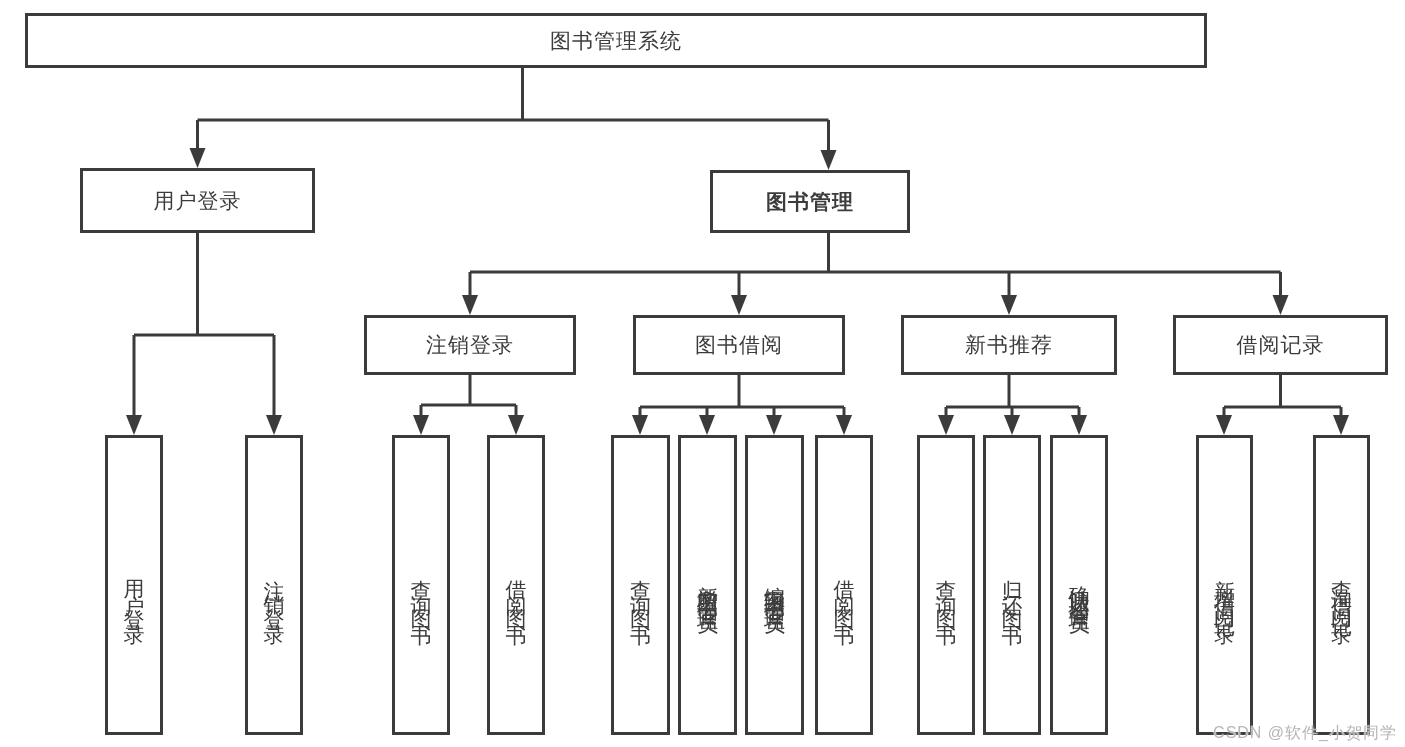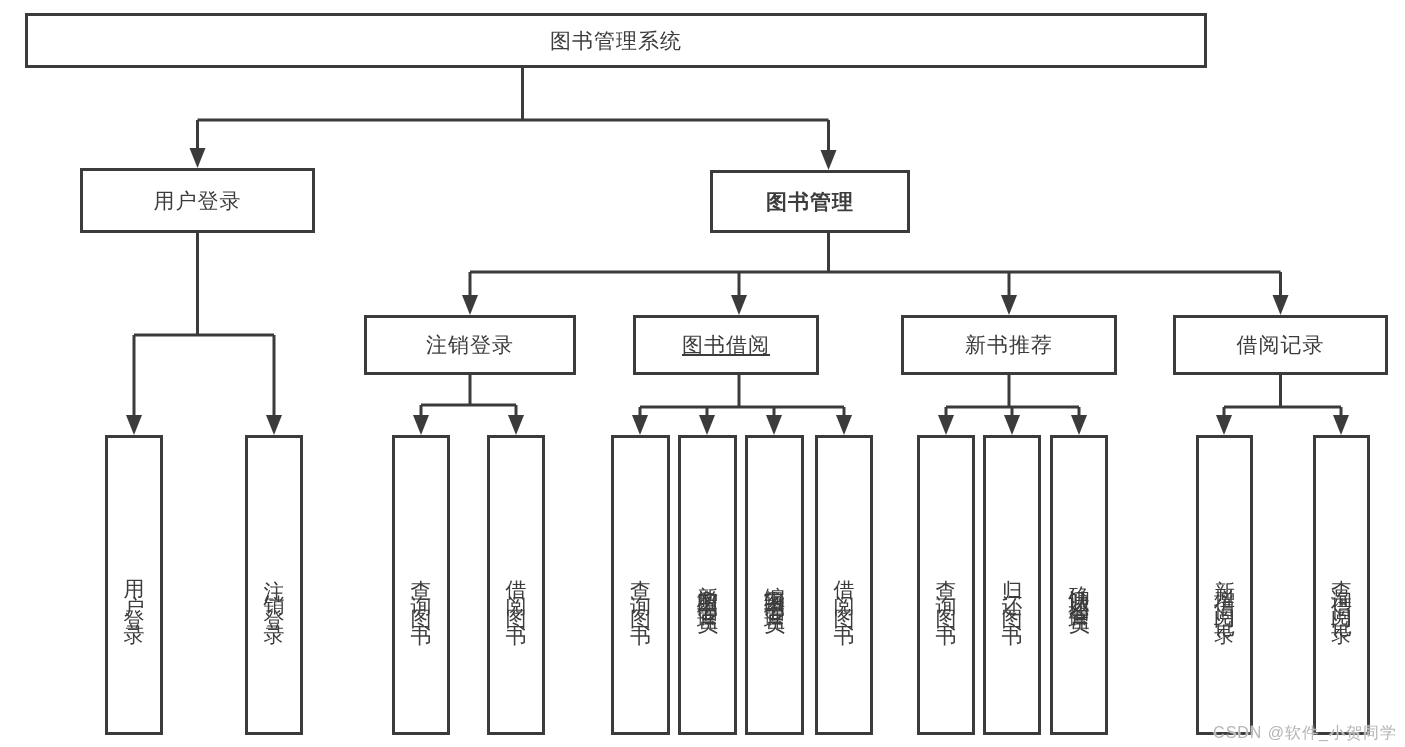--- a/index.html
+++ b/index.html
@@ -149,7 +149,7 @@
   <div class="box" style="left:364px; top:315px; width:212px; height:60px;">
     <span>注销登录</span>
   </div>
-  <div class="box" style="left:633px; top:315px; width:186px; height:60px;text-decoration:underline;">
+  <div class="box" style="left:633px; top:315px; width:212px; height:60px;">
     <span>图书借阅</span>
   </div>
   <div class="box" style="left:901px; top:315px; width:216px; height:60px;">

